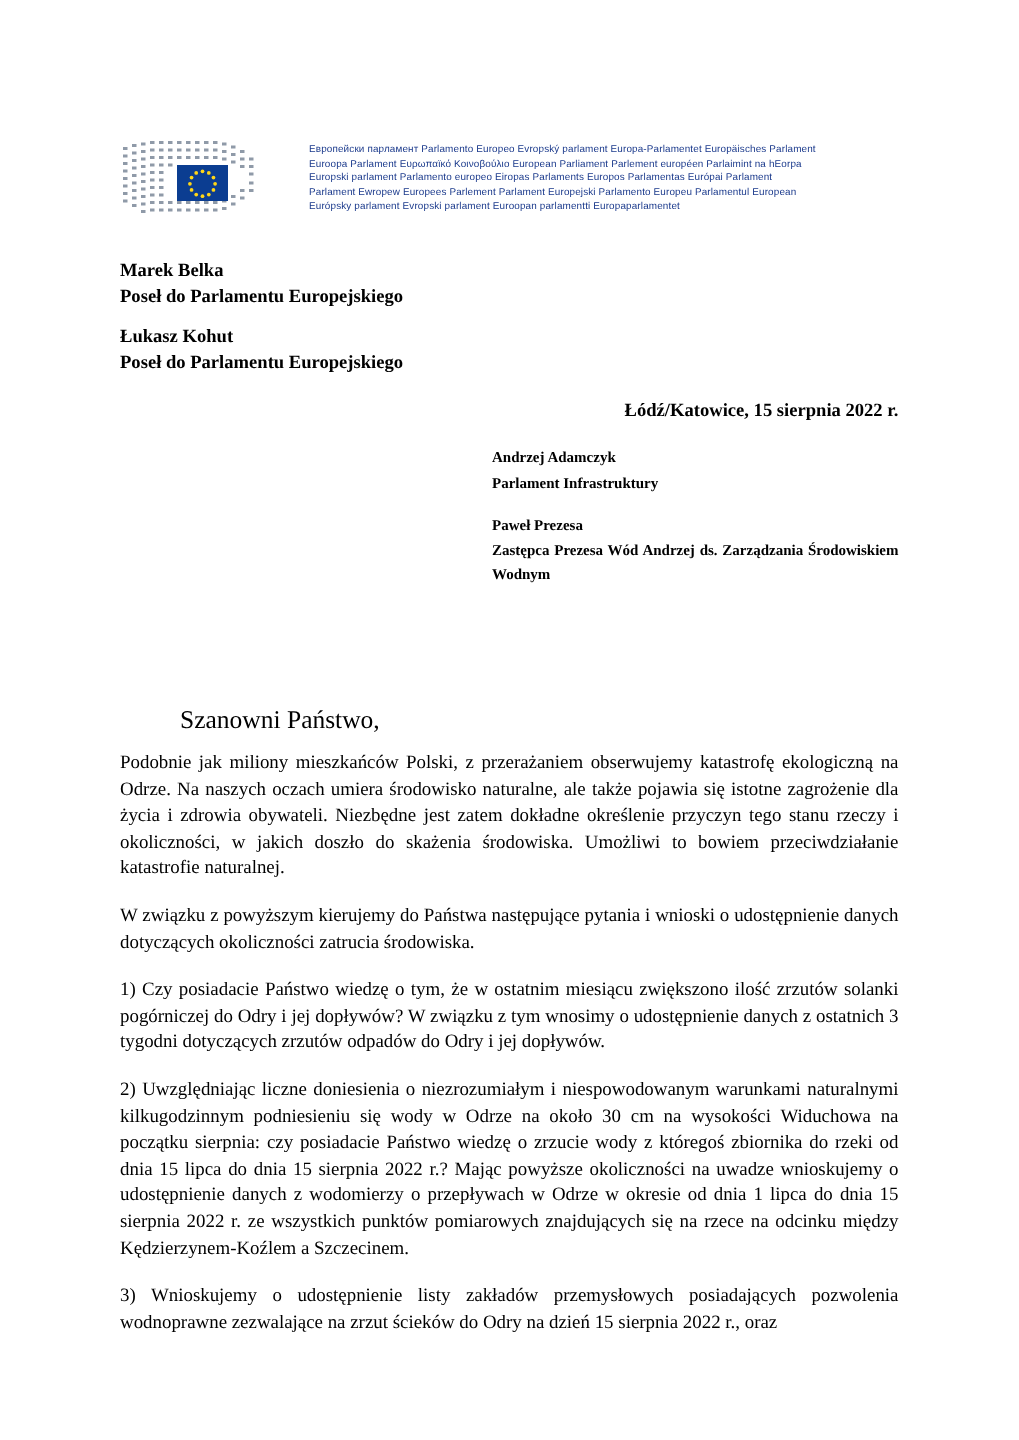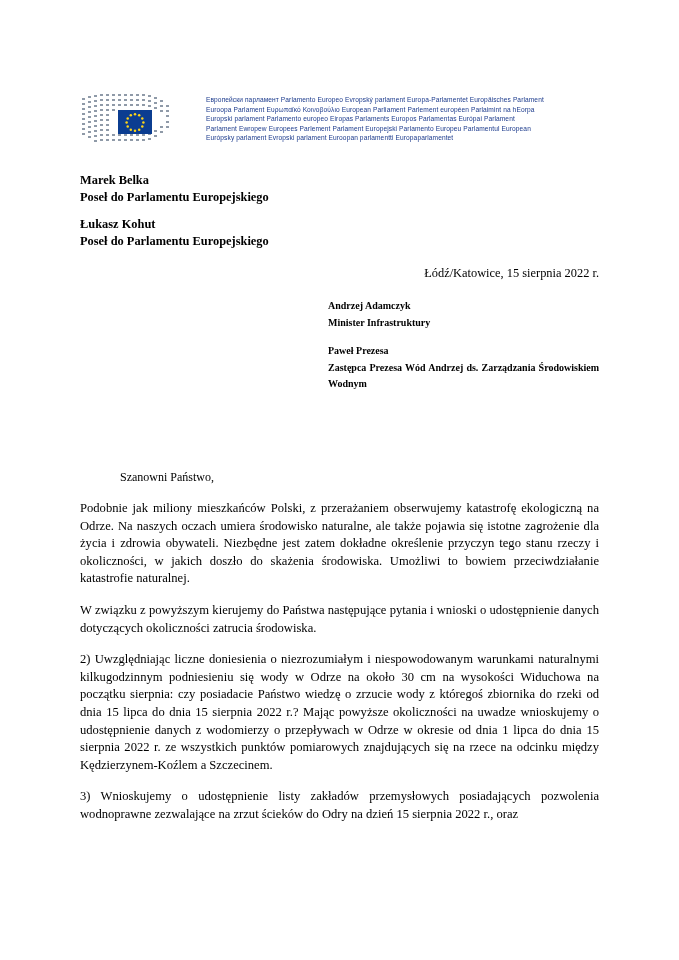--- a/index.html
+++ b/index.html
@@ -66,7 +66,7 @@
     position: absolute;
     right: 80px;
     top: 266px;
-    font-weight: normal;
+    font-weight: bold;
     font-size: 12.4px;
   }
 

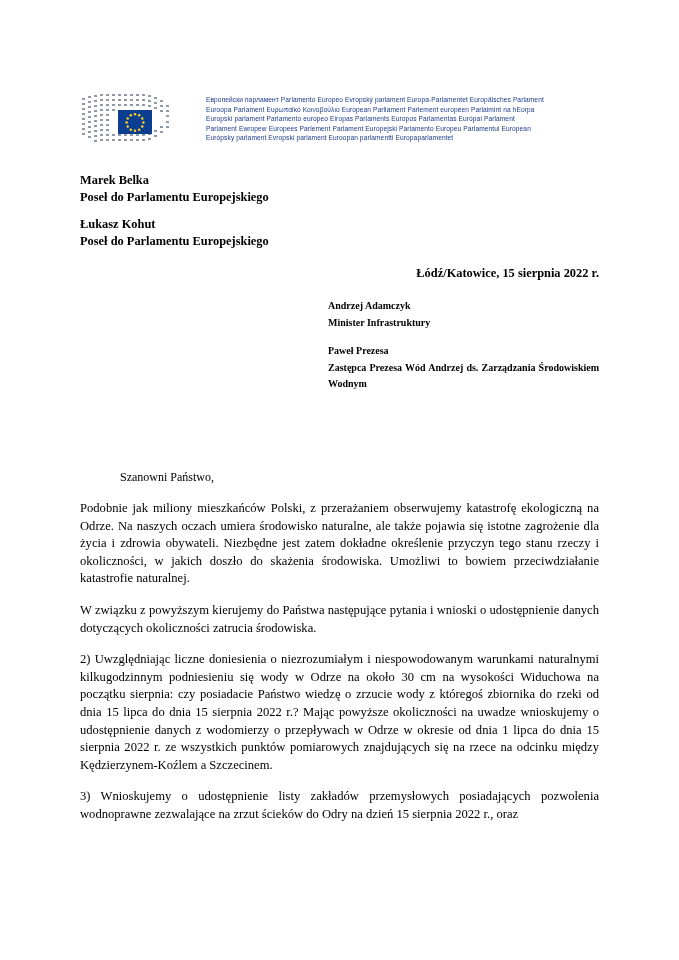--- a/index.html
+++ b/index.html
@@ -274,7 +274,7 @@
   <div class="recipients">
     <div class="recipient">
       <div>Andrzej Adamczyk</div>
-      <div class="role">Minister Infrastruktury</div>
+      <div class="role">Parlament Infrastruktury</div>
     </div>
     <div class="recipient">
       <div>Paweł Prezesa</div>

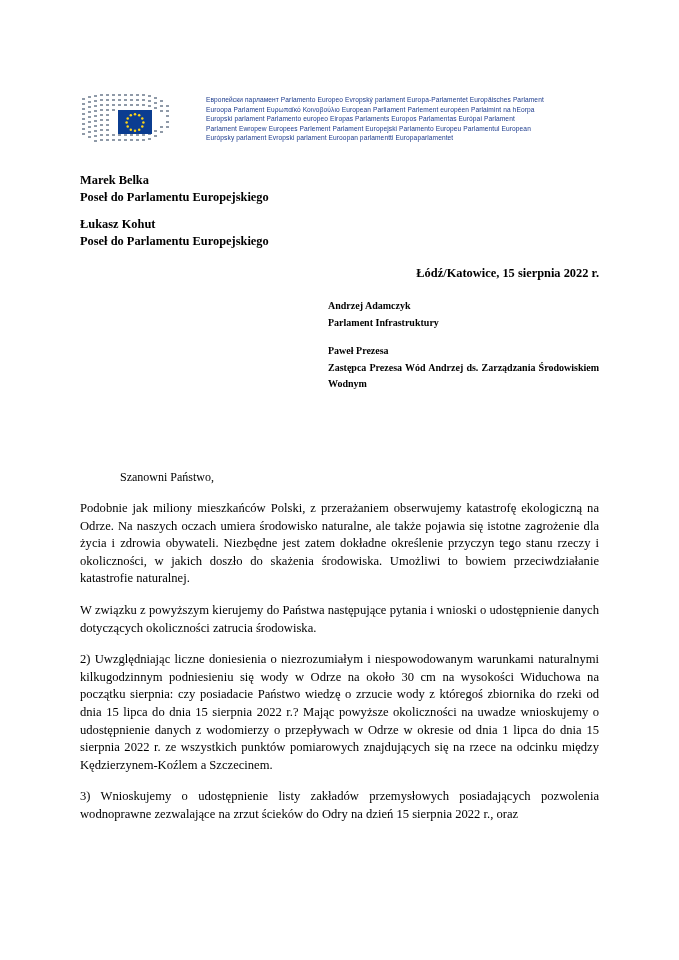--- a/index.html
+++ b/index.html
@@ -94,7 +94,7 @@
     position: absolute;
     left: 120px;
     top: 470px;
-    font-size: 12px;
+    font-size: 17px;
   }
   .body {
     position: absolute;

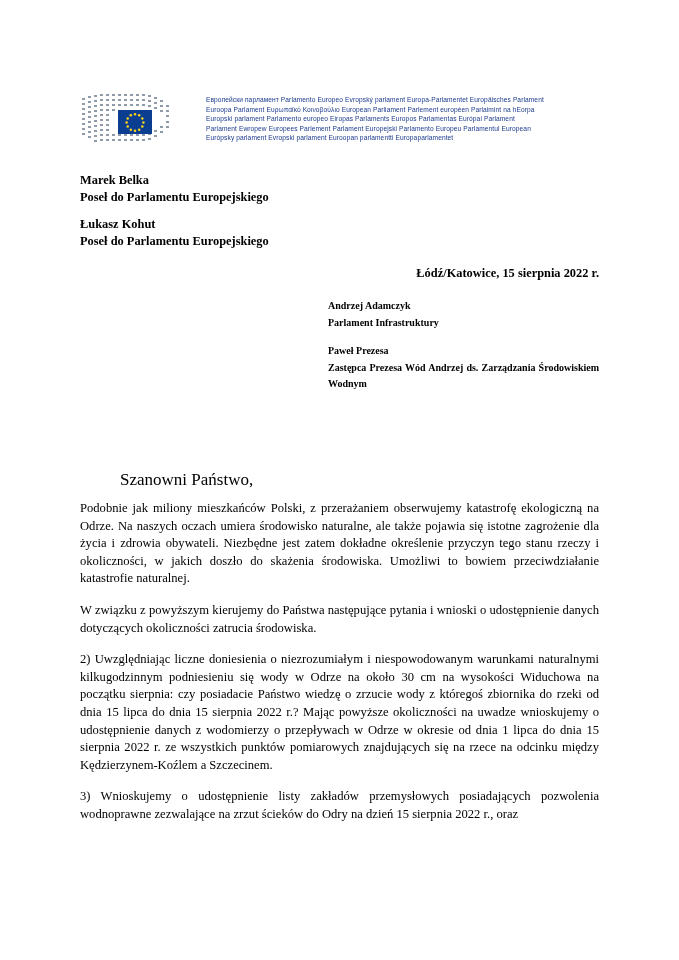--- a/index.html
+++ b/index.html
@@ -287,6 +287,7 @@
   <div class="body">
     <p>Podobnie jak miliony mieszkańców Polski, z przerażaniem obserwujemy katastrofę ekologiczną na Odrze. Na naszych oczach umiera środowisko naturalne, ale także pojawia się istotne zagrożenie dla życia i zdrowia obywateli. Niezbędne jest zatem dokładne określenie przyczyn tego stanu rzeczy i okoliczności, w jakich doszło do skażenia środowiska. Umożliwi to bowiem przeciwdziałanie katastrofie naturalnej.</p>
     <p>W związku z powyższym kierujemy do Państwa następujące pytania i wnioski o udostępnienie danych dotyczących okoliczności zatrucia środowiska.</p>
+    <p>1) Czy posiadacie Państwo wiedzę o tym, że w ostatnim miesiącu zwiększono ilość zrzutów solanki pogórniczej do Odry i jej dopływów? W związku z tym wnosimy o udostępnienie danych z ostatnich 3 tygodni dotyczących zrzutów odpadów do Odry i jej dopływów.</p>
     <p>2) Uwzględniając liczne doniesienia o niezrozumiałym i niespowodowanym warunkami naturalnymi kilkugodzinnym podniesieniu się wody w Odrze na około 30 cm na wysokości Widuchowa na początku sierpnia: czy posiadacie Państwo wiedzę o zrzucie wody z któregoś zbiornika do rzeki od dnia 15 lipca do dnia 15 sierpnia 2022 r.? Mając powyższe okoliczności na uwadze wnioskujemy o udostępnienie danych z wodomierzy o przepływach w Odrze w okresie od dnia 1 lipca do dnia 15 sierpnia 2022 r. ze wszystkich punktów pomiarowych znajdujących się na rzece na odcinku między Kędzierzynem-Koźlem a Szczecinem.</p>
     <p>3) Wnioskujemy o udostępnienie listy zakładów przemysłowych posiadających pozwolenia wodnoprawne zezwalające na zrzut ścieków do Odry na dzień 15 sierpnia 2022 r., oraz</p>
   </div>

